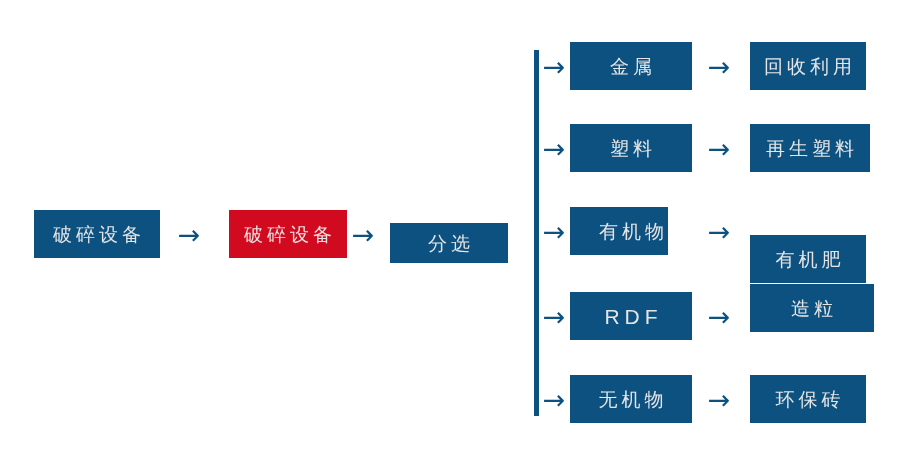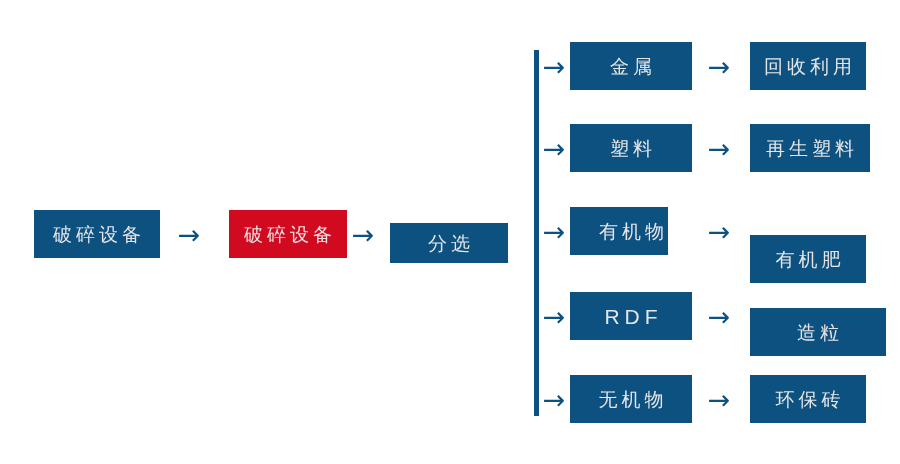--- a/index.html
+++ b/index.html
@@ -137,7 +137,7 @@
   <div class="arrow" style="left:698px; top:300px; width:42px; height:32px;">
     <span>→</span>
   </div>
-  <div class="box blue" style="left:750px; top:308px; width:136px; height:48px;text-align:center;">
+  <div class="box blue" style="left:750px; top:284px; width:124px; height:48px;text-align:center;">
     <span>造粒</span>
   </div>
 

